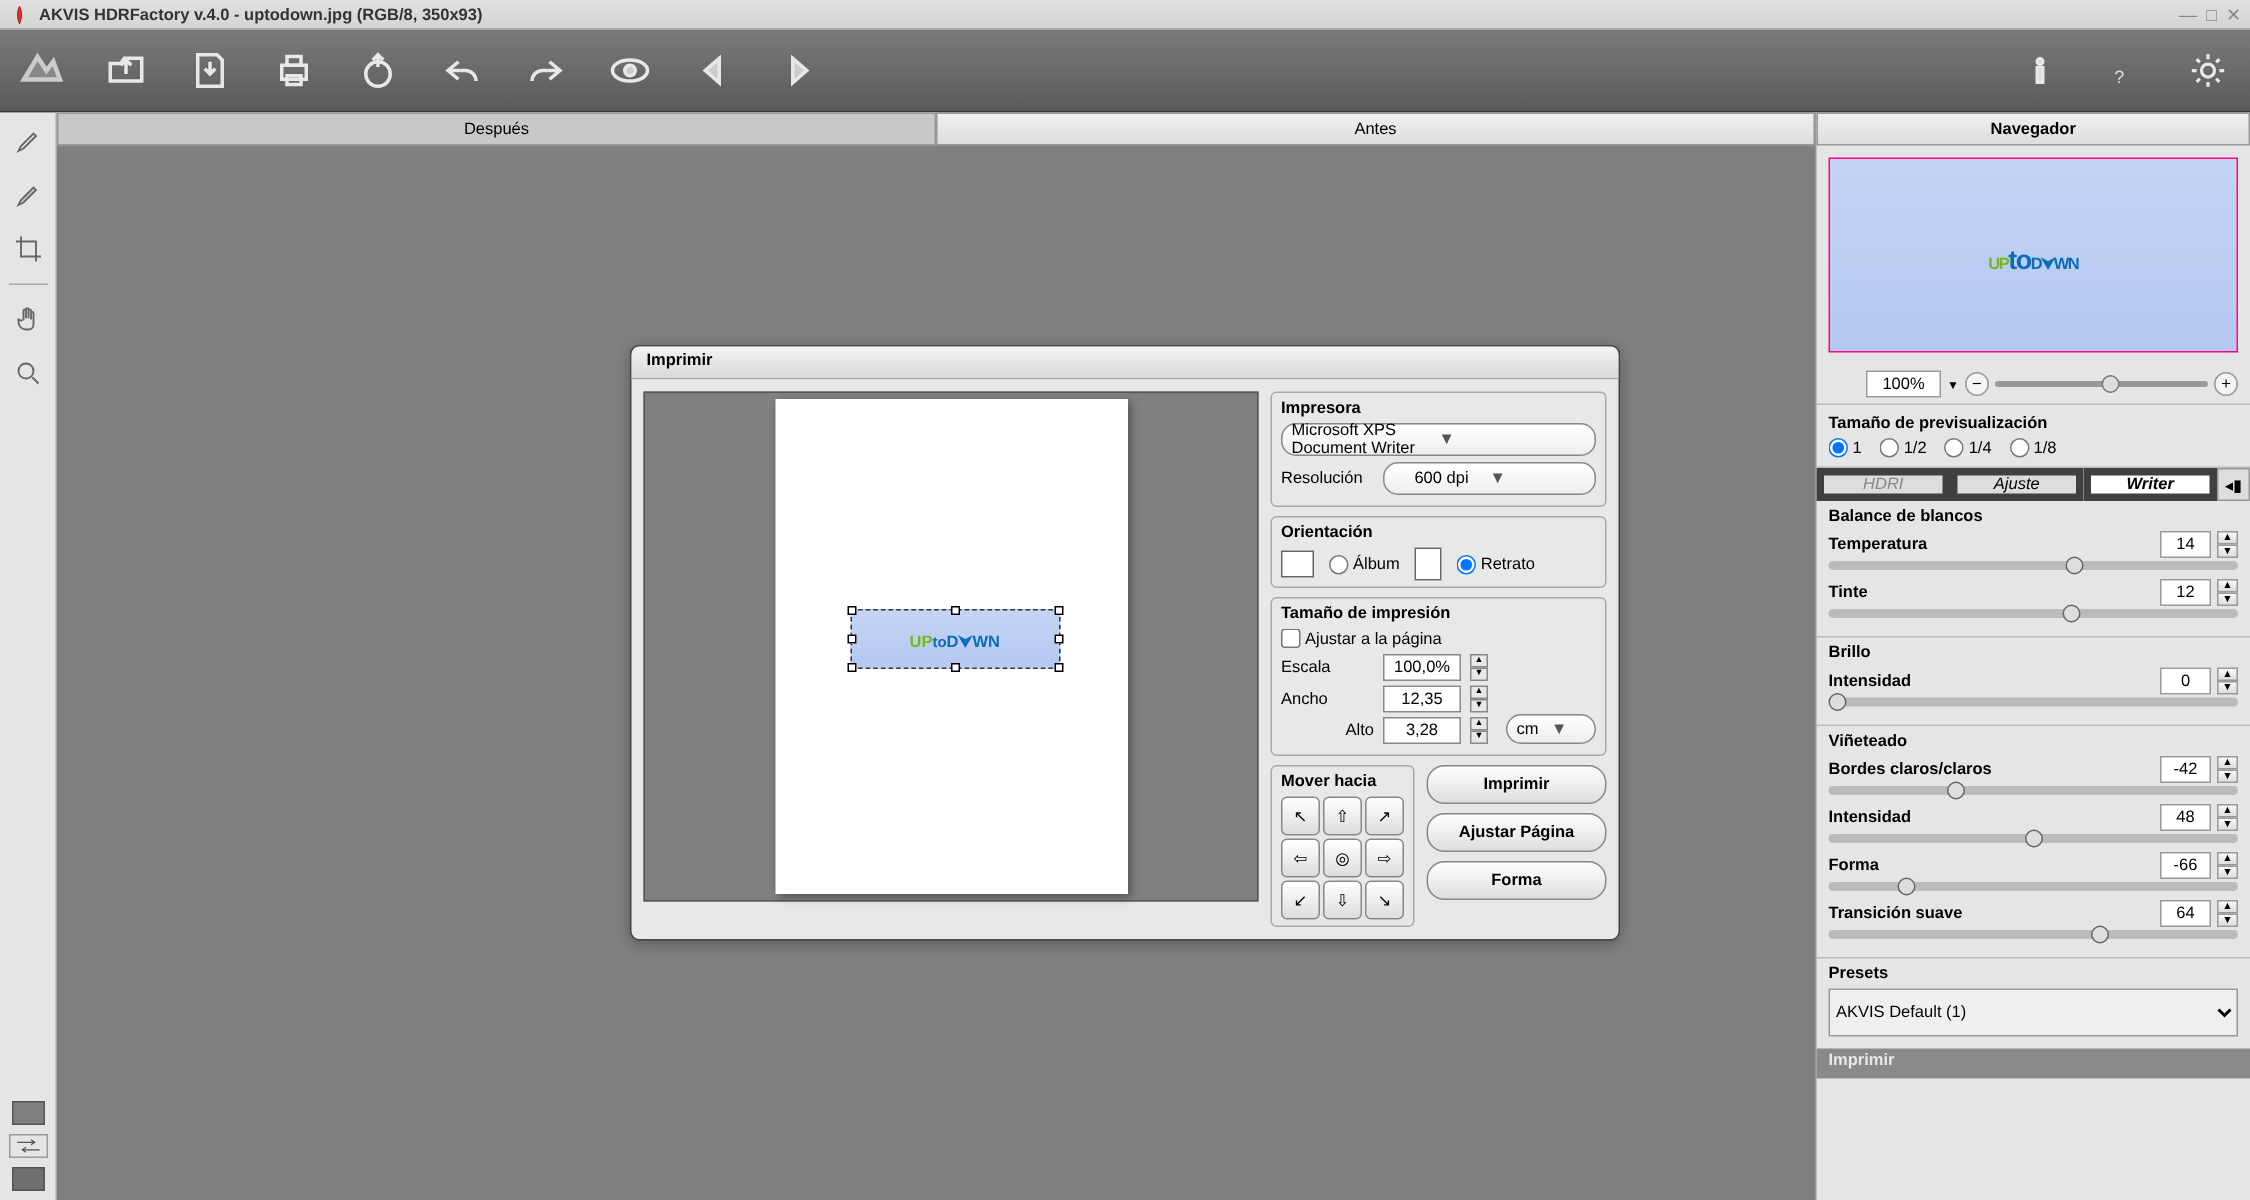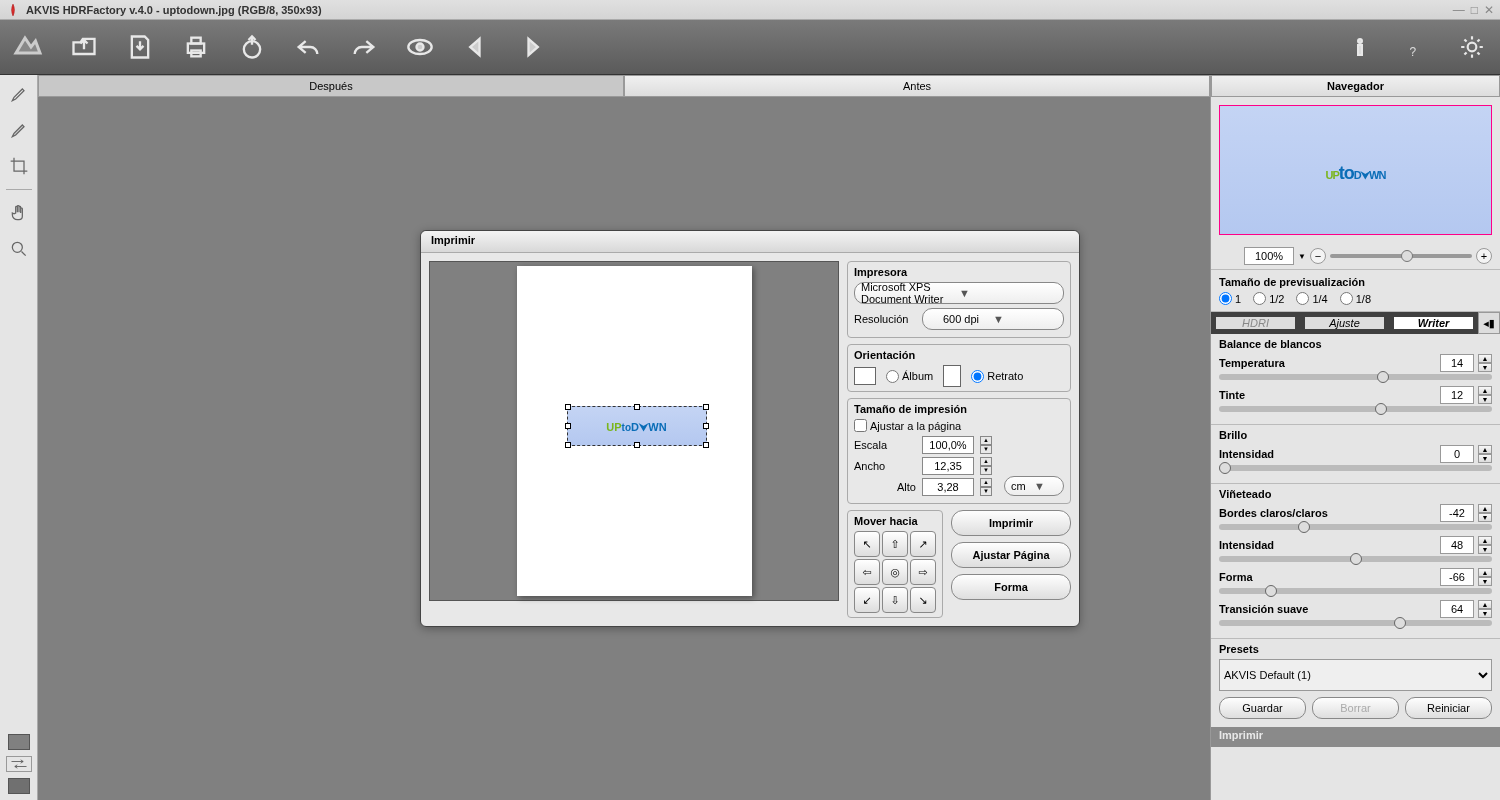--- a/index.html
+++ b/index.html
@@ -372,11 +372,6 @@
     <div class="presets">
       <div class="group-title">Presets</div>
       <select><option>AKVIS Default (1)</option></select>
-      <div class="preset-btns">
-        <div class="pbtn">Guardar</div>
-        <div class="pbtn dis">Borrar</div>
-        <div class="pbtn">Reiniciar</div>
-      </div>
     </div>
     <div class="imprim-bar">Imprimir</div>
   </div>

